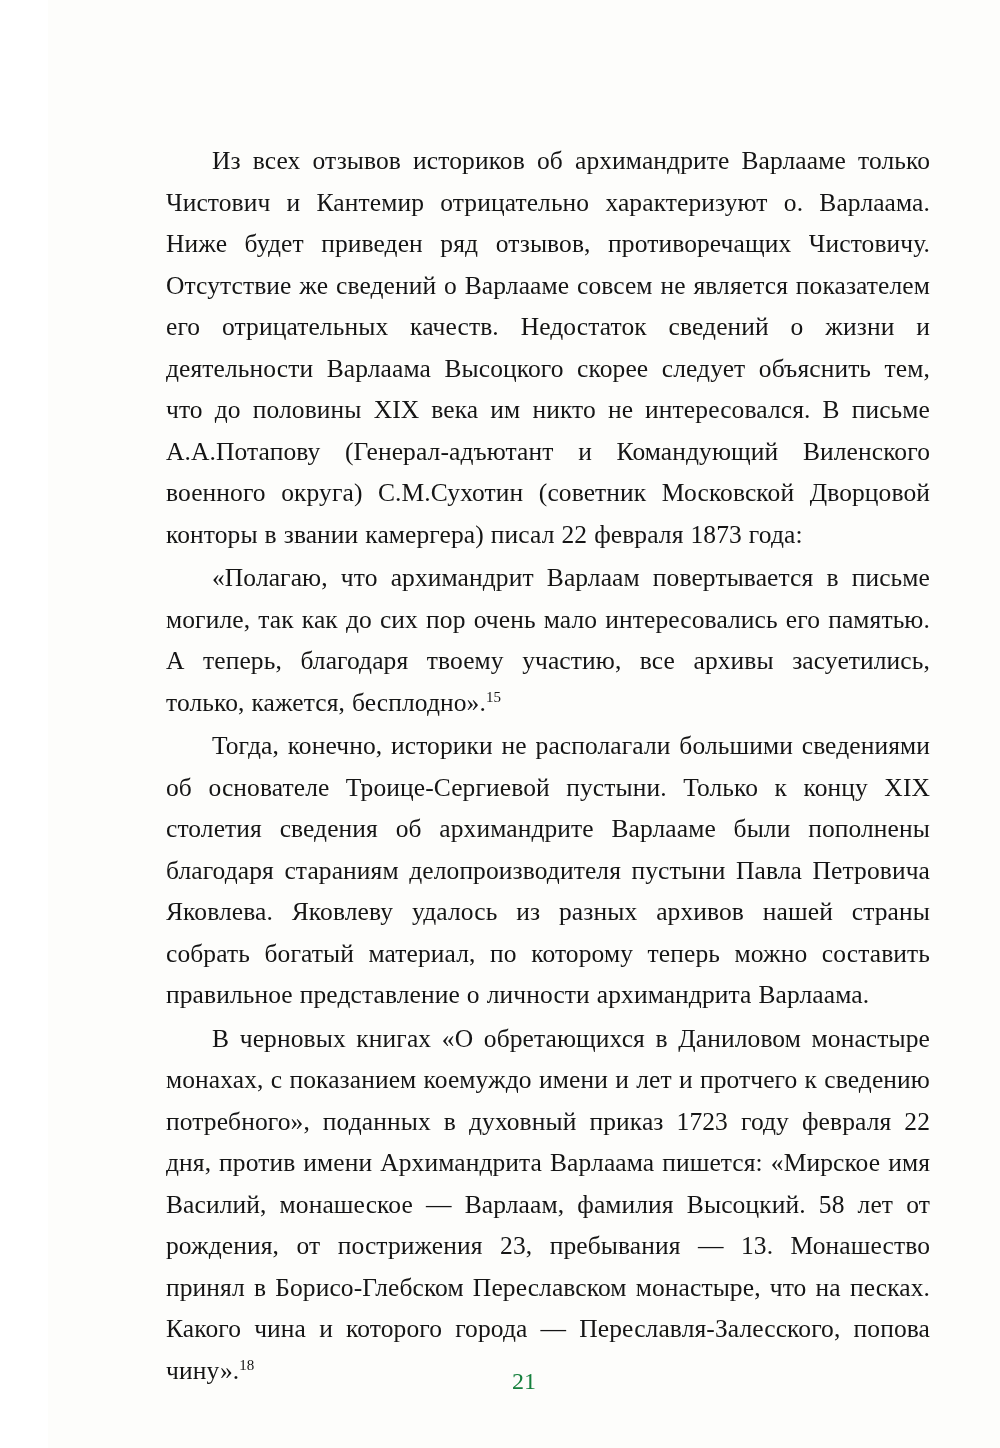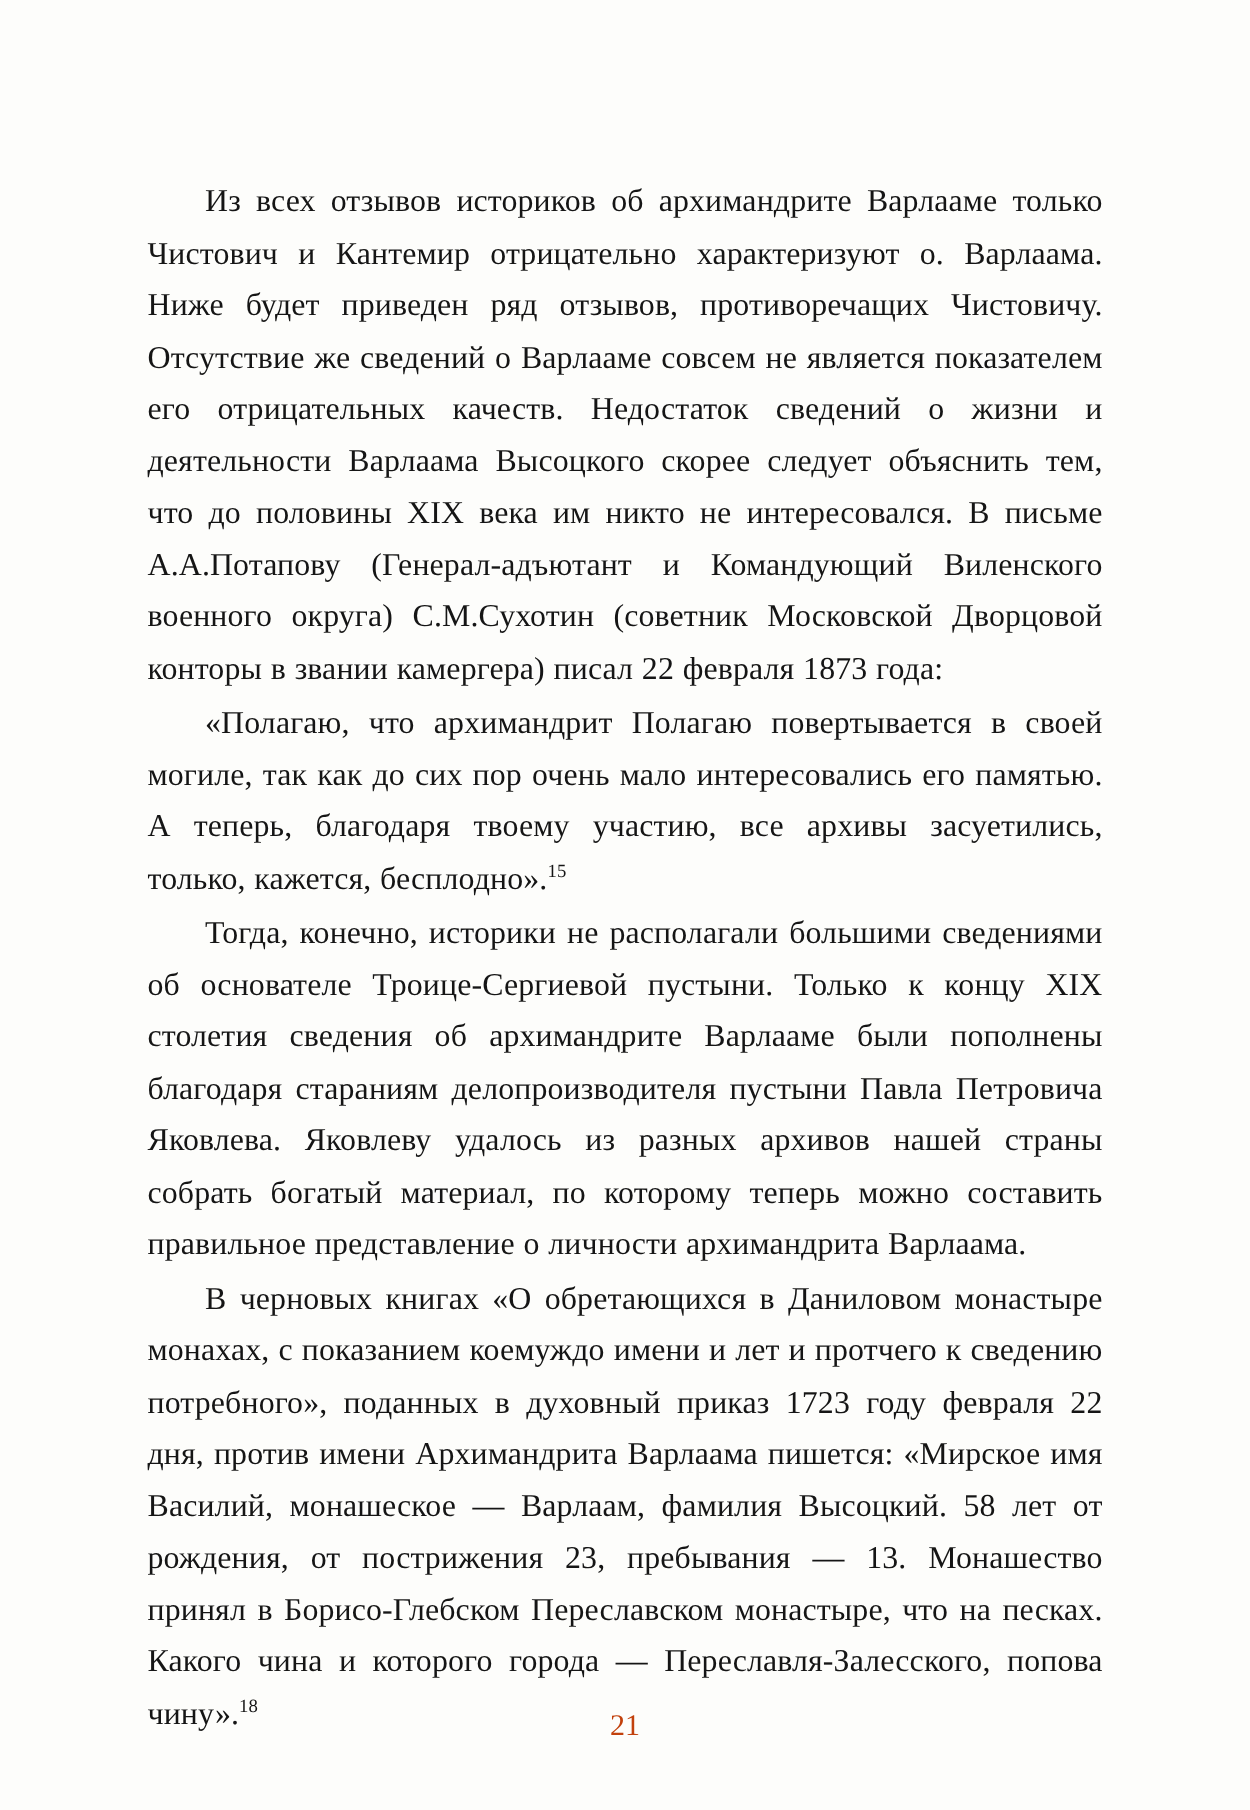--- a/index.html
+++ b/index.html
@@ -19,6 +19,7 @@
     position: absolute;
     inset: 0;
     background: #fdfdfb;
+    margin-left: 48px;
   }
   .text-column {
     position: absolute;

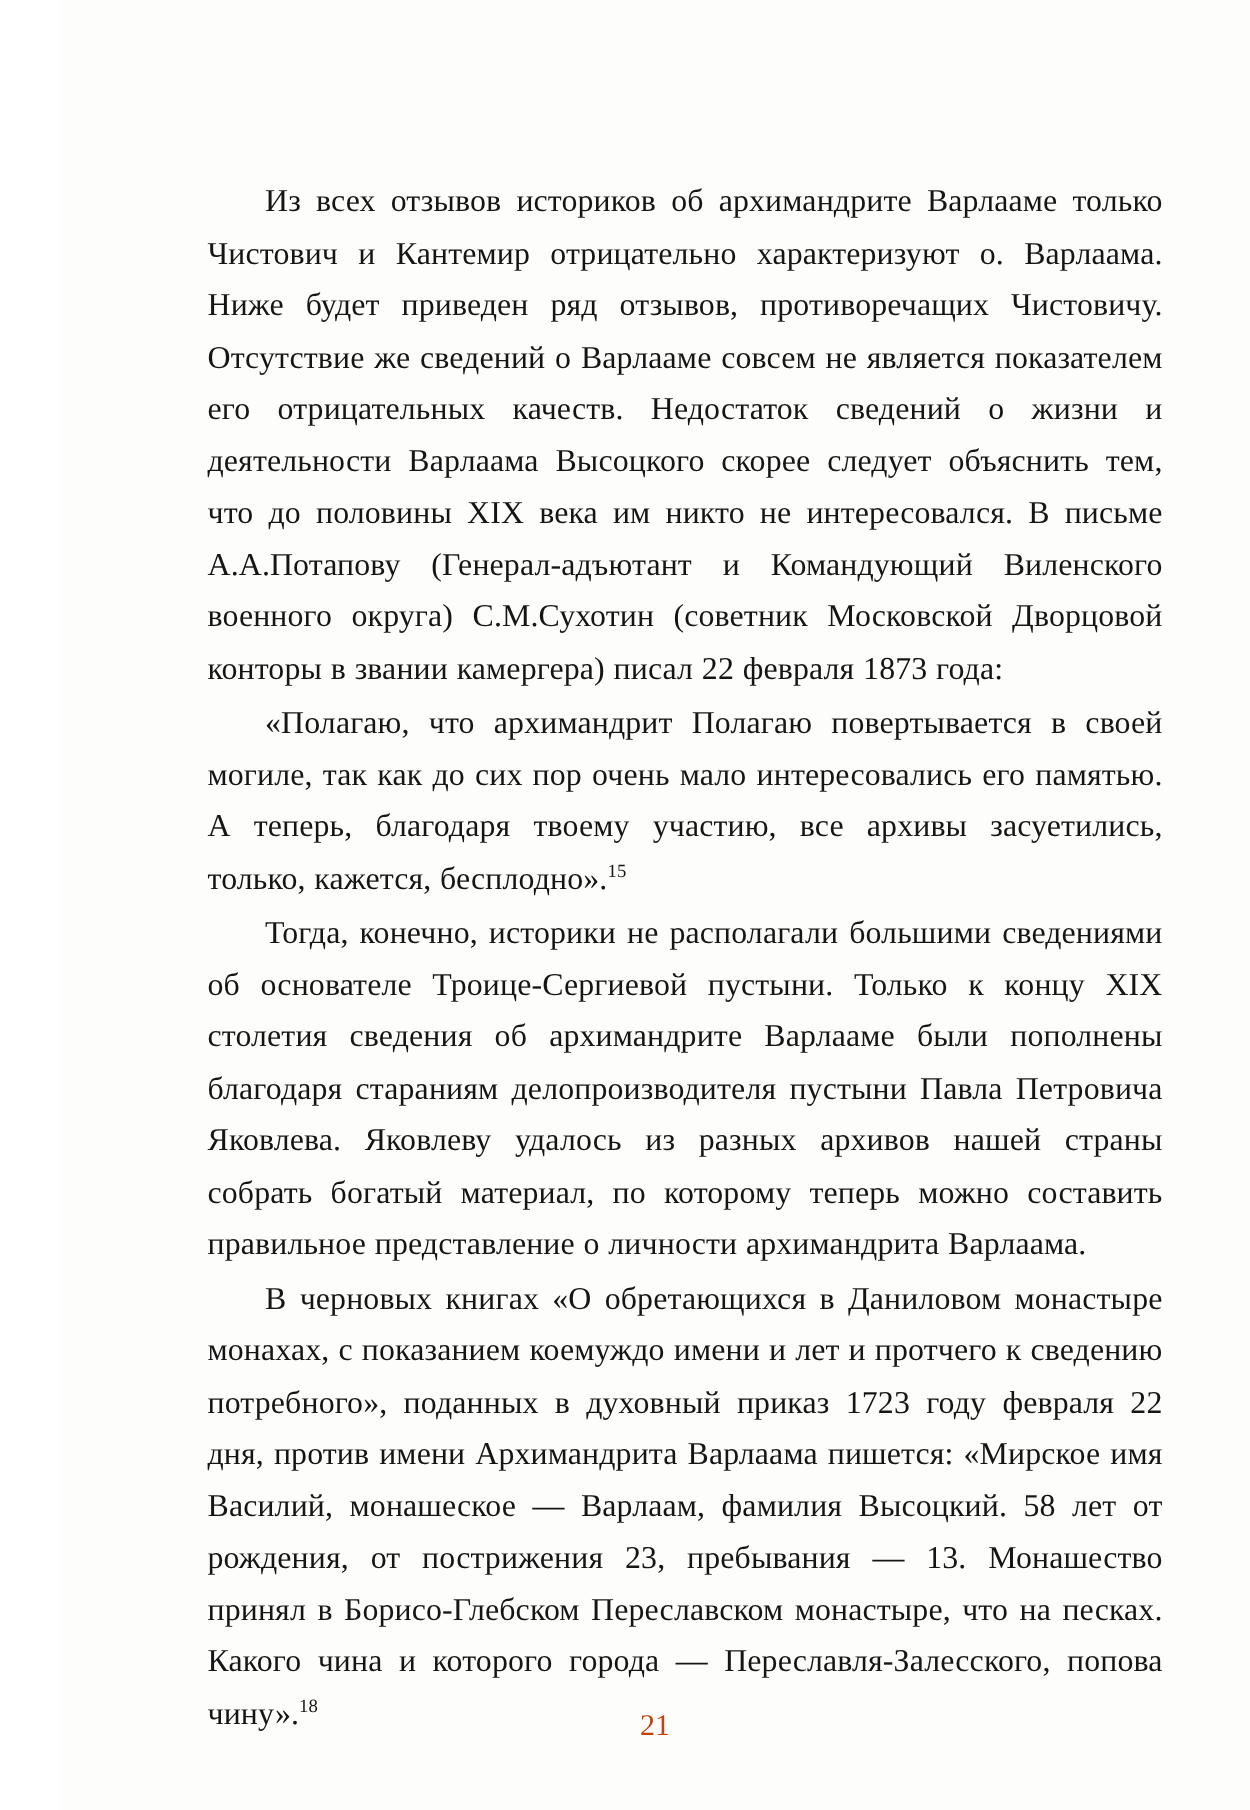--- a/index.html
+++ b/index.html
@@ -65,7 +65,7 @@
 
     <p class="para"><span>Из всех отзывов историков об архимандрите Варлааме только Чистович и Кантемир отрицательно характеризуют о. Варлаама. Ниже будет приведен ряд отзывов, противоречащих Чистовичу. Отсутствие же сведений о Варлааме совсем не является показателем его отрицательных качеств. Недостаток сведений о жизни и деятельности Варлаама Высоцкого скорее следует объяснить тем, что до половины XIX века им никто не интересовался. В письме А.А.Потапову (Генерал-адъютант и Командующий Виленского военного округа) С.М.Сухотин (советник Московской Дворцовой конторы в звании камергера) писал 22 февраля 1873 года:</span></p>
 
-    <p class="para"><span>«Полагаю, что архимандрит Полагаю повертывается в своей могиле, так как до сих пор очень мало интересовались его памятью. А теперь, благодаря твоему участию, все архивы засуетились, только, кажется, бесплодно».</span><sup class="fn">15</sup></p>
+    <p class="para"><span>«Полагаю, что архимандрит Варлаам повертывается в письме могиле, так как до сих пор очень мало интересовались его памятью. А теперь, благодаря твоему участию, все архивы засуетились, только, кажется, бесплодно».</span><sup class="fn">15</sup></p>
 
     <p class="para"><span>Тогда, конечно, историки не располагали большими сведениями об основателе Троице-Сергиевой пустыни. Только к концу XIX столетия сведения об архимандрите Варлааме были пополнены благодаря стараниям делопроизводителя пустыни Павла Петровича Яковлева. Яковлеву удалось из разных архивов нашей страны собрать богатый материал, по которому теперь можно составить правильное представление о личности архимандрита Варлаама.</span></p>
 

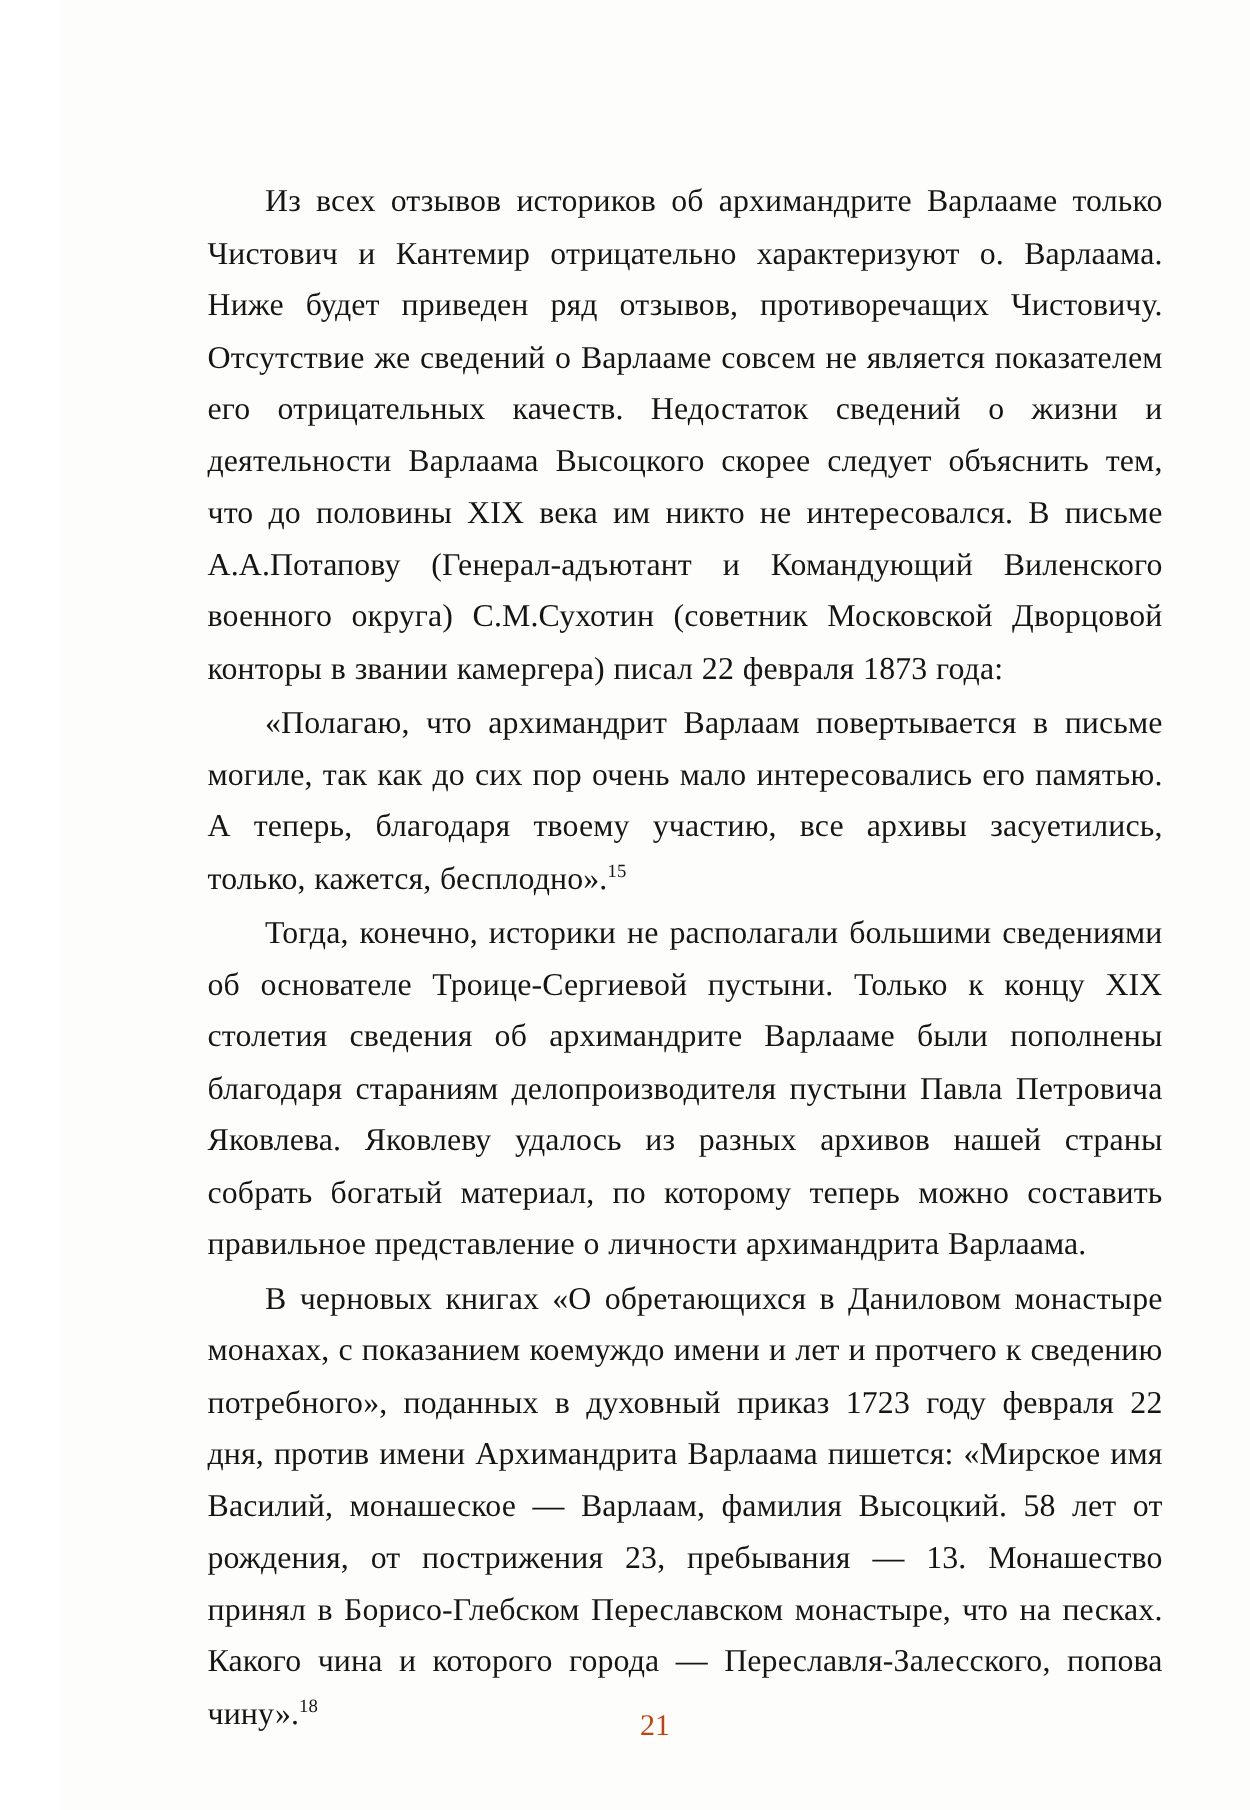--- a/index.html
+++ b/index.html
@@ -52,7 +52,7 @@
     top: 1368px;
     text-align: center;
     font-size: 24px;
-    color: #c2410c;
+    color: #15803d;
     font-family: "Liberation Serif", "DejaVu Serif", serif;
   }
 </style>

